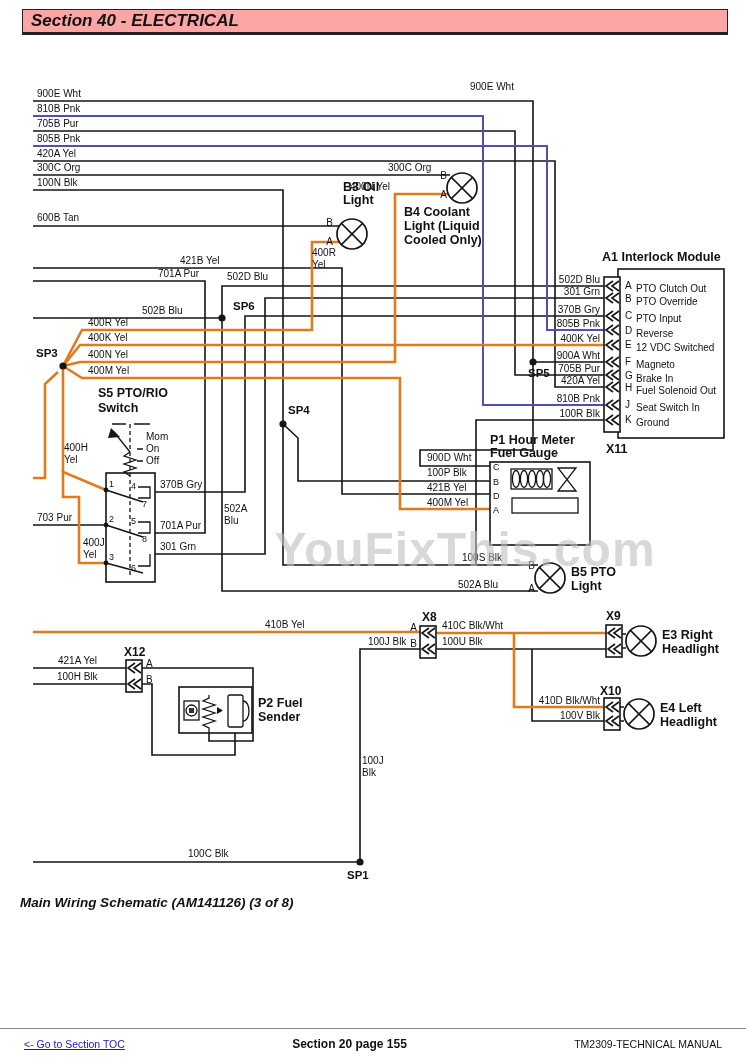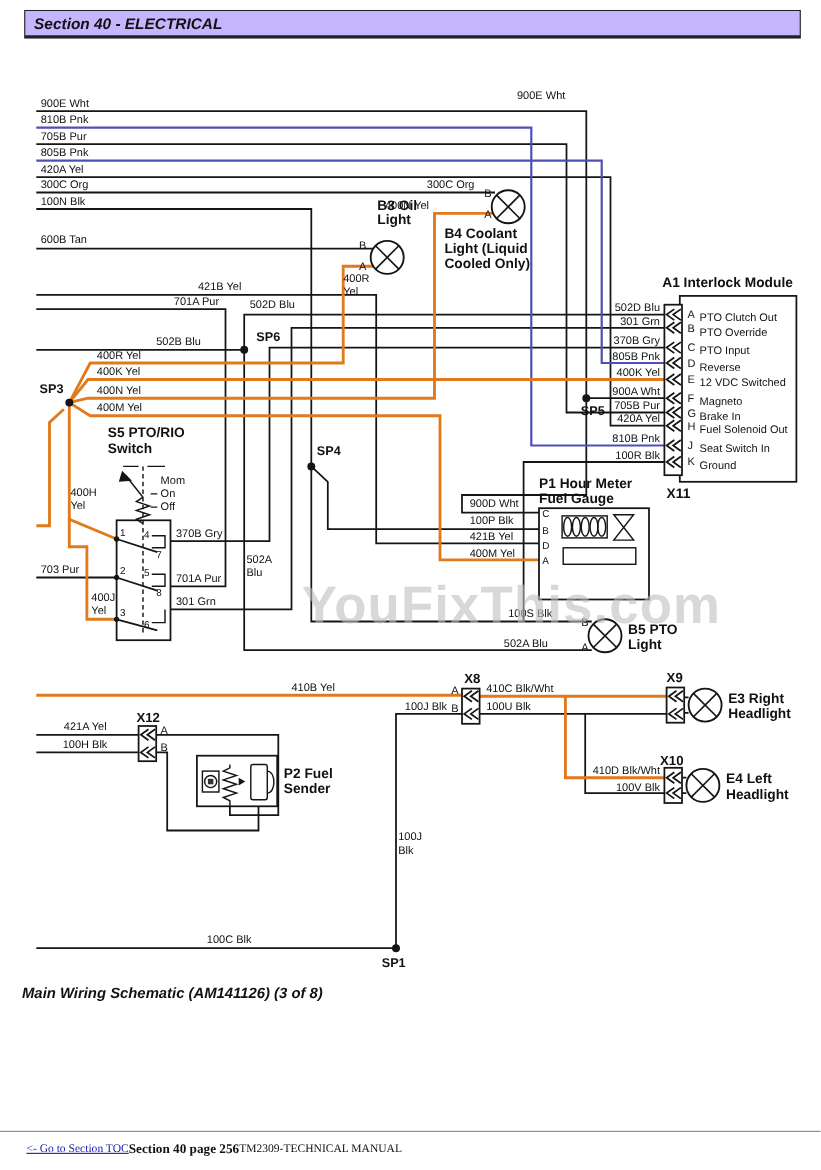--- a/index.html
+++ b/index.html
@@ -6,7 +6,7 @@
   body{width:746px;height:1064px;position:relative;font-family:"Liberation Sans",sans-serif;color:#111;overflow:hidden;}
   .hdr{position:absolute;left:22px;top:9px;width:688px;height:22px;border:1.5px solid #222;
        border-bottom-width:3px;display:flex;justify-content:space-between;align-items:center;
-       padding:0 8px;font-size:14px;font-weight:700;font-style:italic;background:#c4b5fd;}
+       padding:0 8px;font-size:17px;font-weight:700;font-style:italic;background:#fca5a5;}
   .caption{position:absolute;left:20px;top:895px;font-size:13.5px;font-weight:700;font-style:italic;}
   .footer{position:absolute;left:0;top:1028px;width:746px;border-top:1.5px solid #888;}
   .footer-row{display:flex;align-items:center;padding:8px 24px 0 24px;font-family:Liberation Serif, serif;}

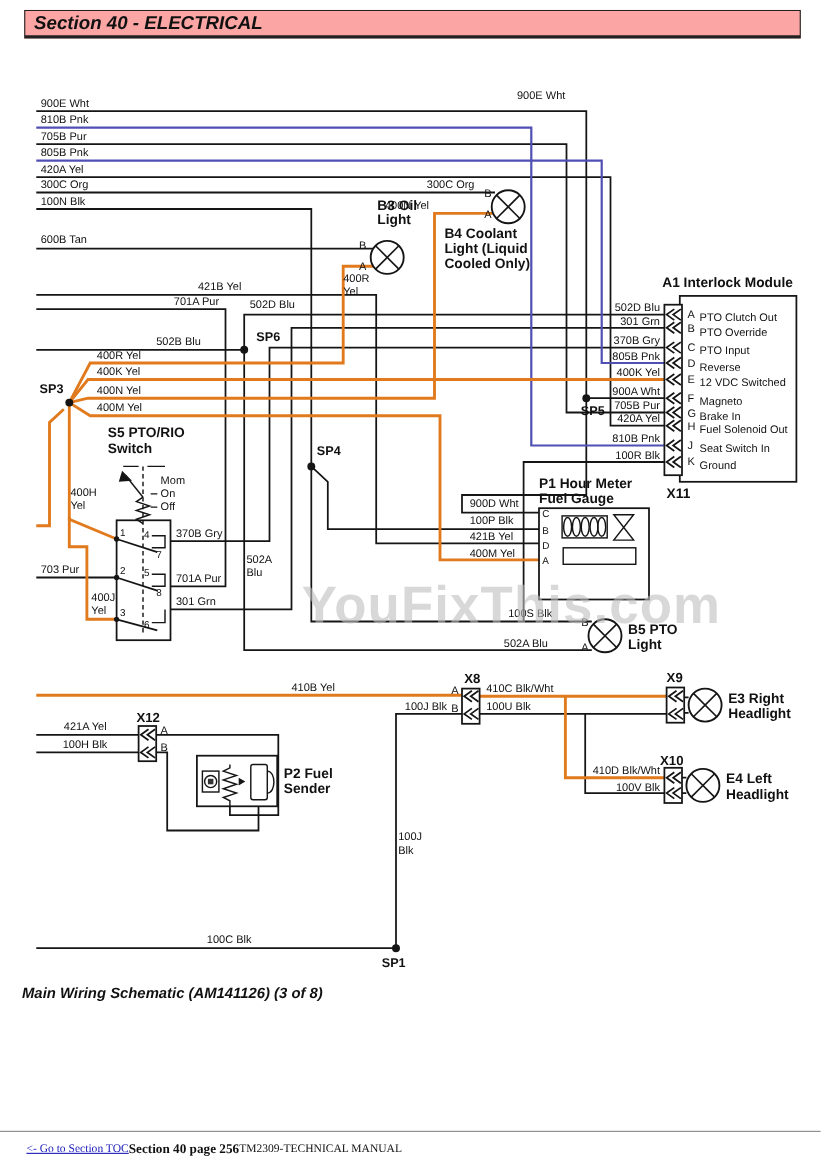--- a/index.html
+++ b/index.html
@@ -9,7 +9,7 @@
        padding:0 8px;font-size:17px;font-weight:700;font-style:italic;background:#fca5a5;}
   .caption{position:absolute;left:20px;top:895px;font-size:13.5px;font-weight:700;font-style:italic;}
   .footer{position:absolute;left:0;top:1028px;width:746px;border-top:1.5px solid #888;}
-  .footer-row{display:flex;align-items:center;padding:8px 24px 0 24px;font-family:Liberation Serif, serif;}
+  .footer-row{display:flex;justify-content:space-between;align-items:center;padding:8px 24px 0 24px;}
   .toc-link{font-size:10.5px;color:#1a1ab8;text-decoration:underline;}
   .pg{font-size:12px;font-weight:700;}
   .manual{font-size:10.5px;}

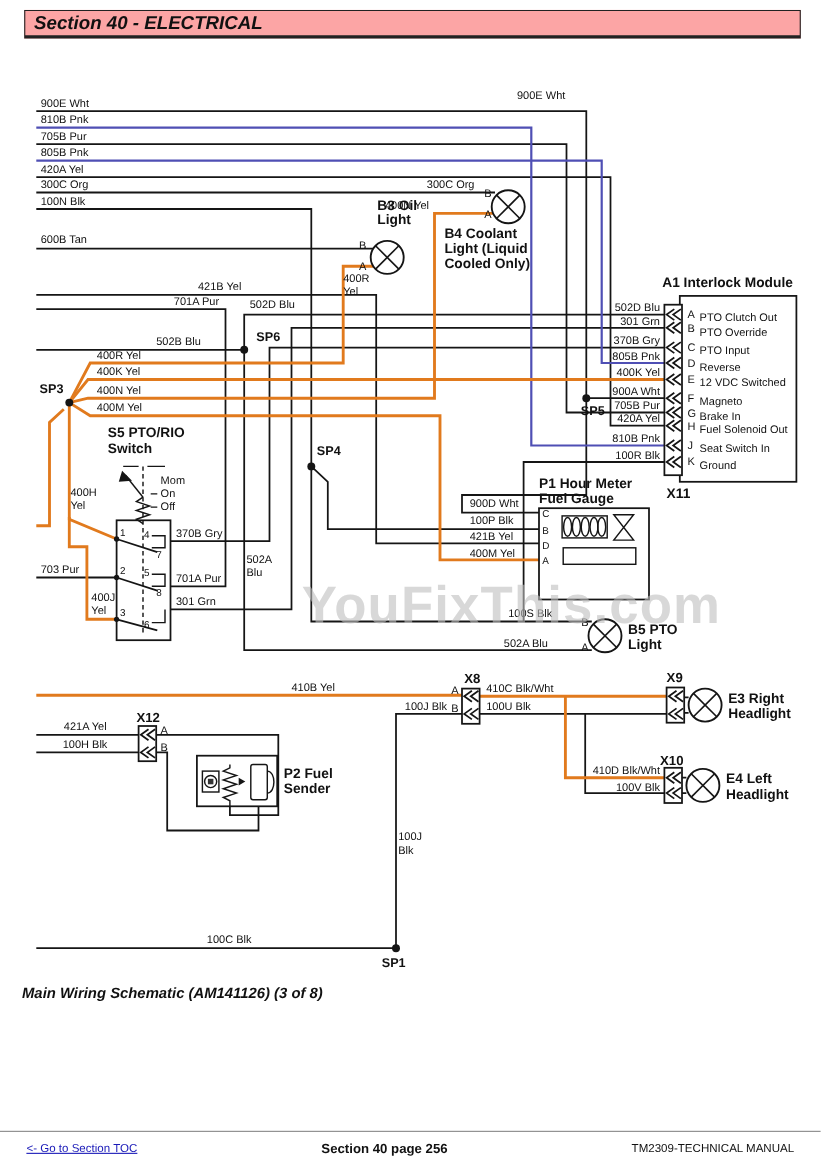--- a/index.html
+++ b/index.html
@@ -349,7 +349,7 @@
 <div class="footer">
   <div class="footer-row">
     <a href="#" class="toc-link">&lt;- Go to Section TOC</a>
-    <span class="pg">Section 40 page 256</span>
+    <span class="pg">Section 20 page 155</span>
     <span class="manual">TM2309-TECHNICAL MANUAL</span>
   </div>
 </div>

